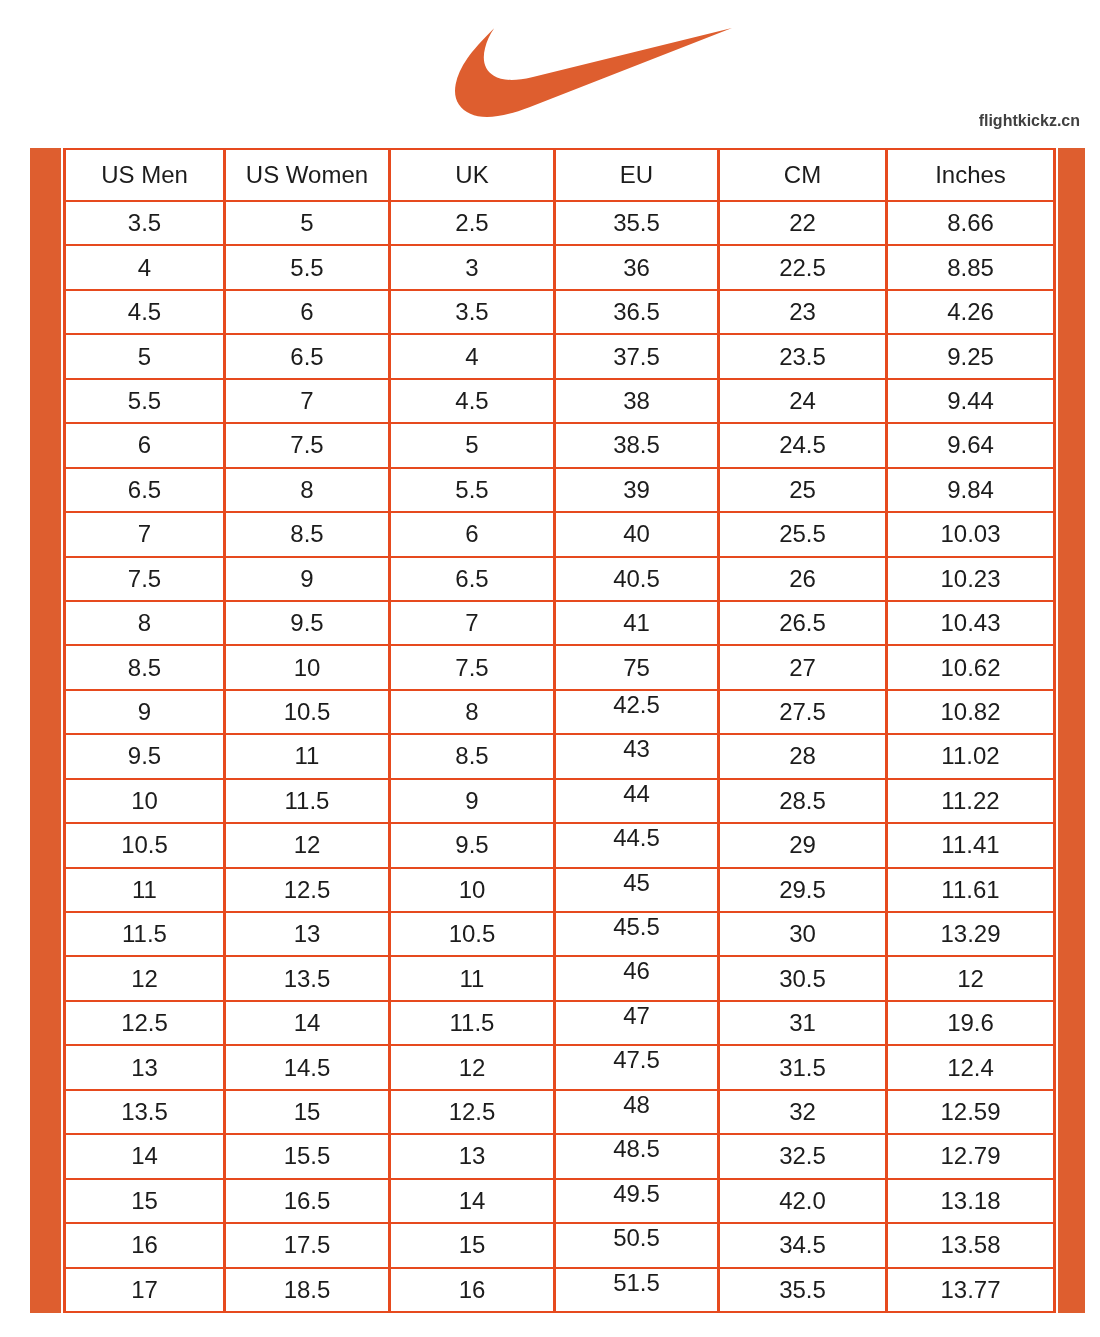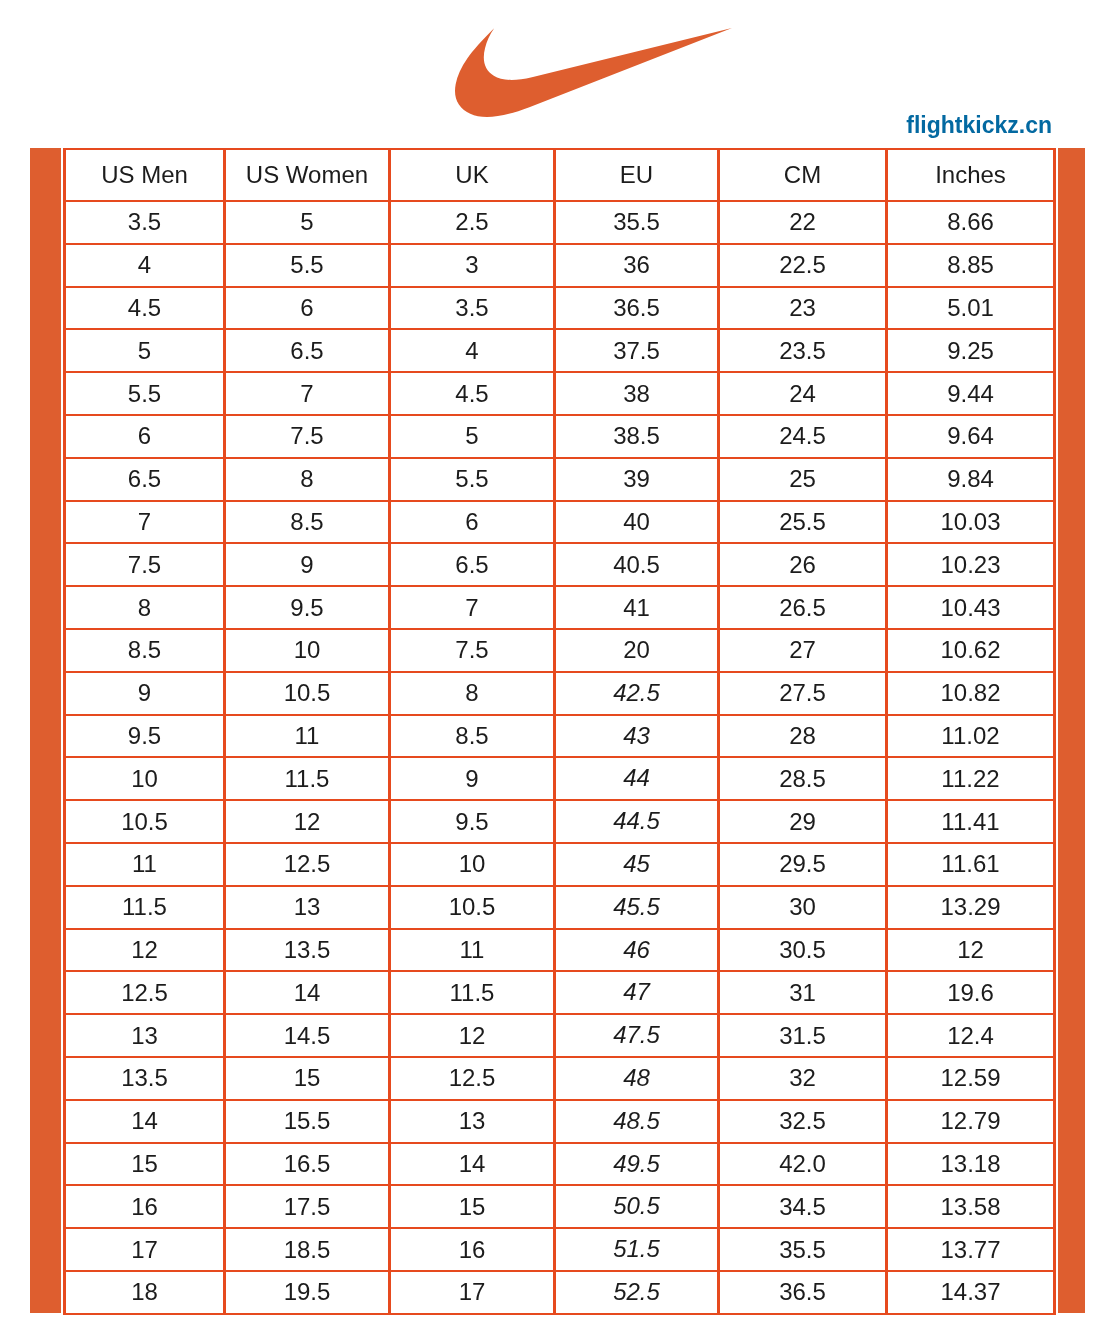--- a/index.html
+++ b/index.html
@@ -24,10 +24,10 @@
   .swoosh svg{width:100%;height:100%;display:block;}
   .watermark{
     position:absolute;
-    top:112px;right:48px;
-    font-size:23px;
+    top:112px;right:20px;
+    font-size:16px;
     font-weight:700;
-    color:#0369a1;
+    color:#404040;
     letter-spacing:0px;
   }
   .table-block{

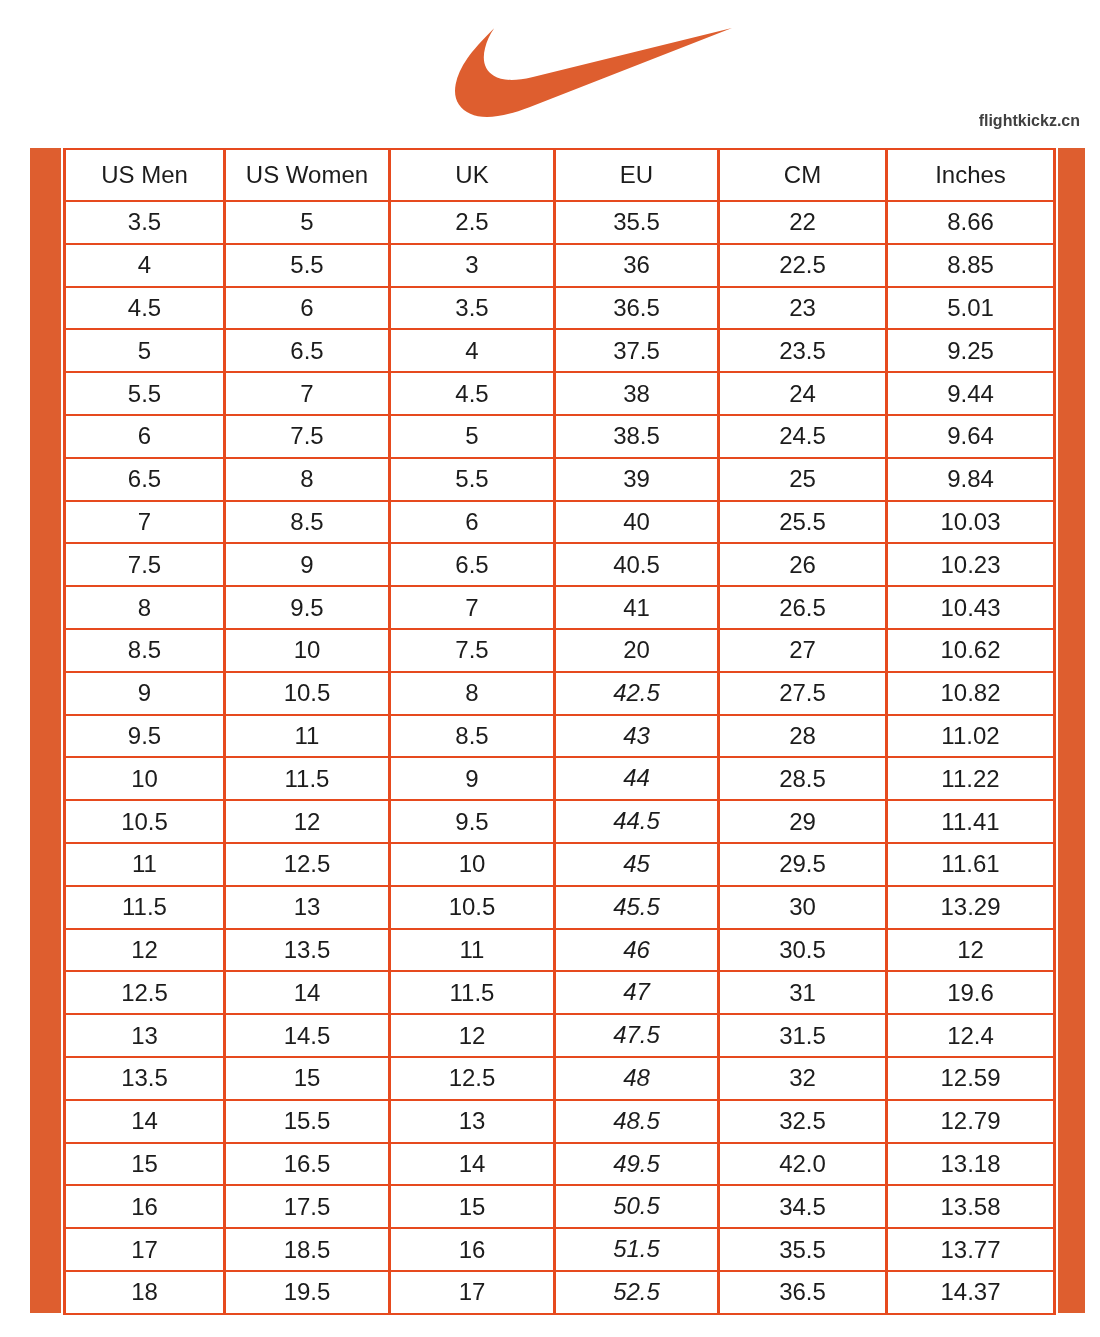--- a/index.html
+++ b/index.html
@@ -128,7 +128,7 @@
             <td>3.5</td>
             <td>36.5</td>
             <td>23</td>
-            <td>5.01</td>
+            <td>4.26</td>
           </tr>
           <tr>
             <td>5</td>

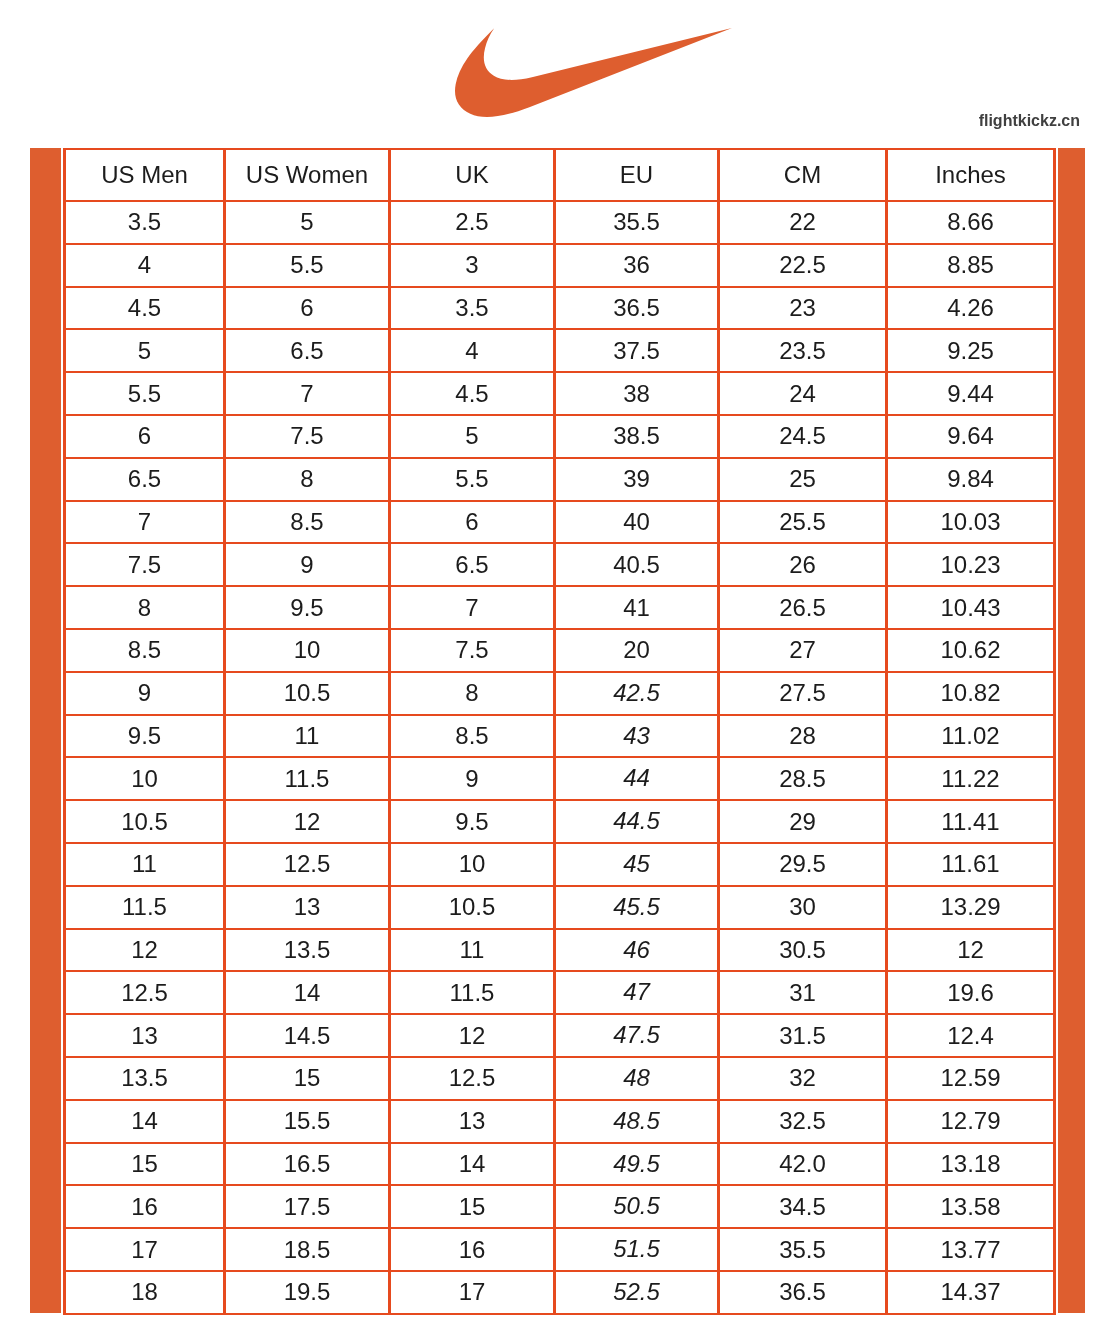--- a/index.html
+++ b/index.html
@@ -190,7 +190,7 @@
             <td>8.5</td>
             <td>10</td>
             <td>7.5</td>
-            <td>20</td>
+            <td>75</td>
             <td>27</td>
             <td>10.62</td>
           </tr>

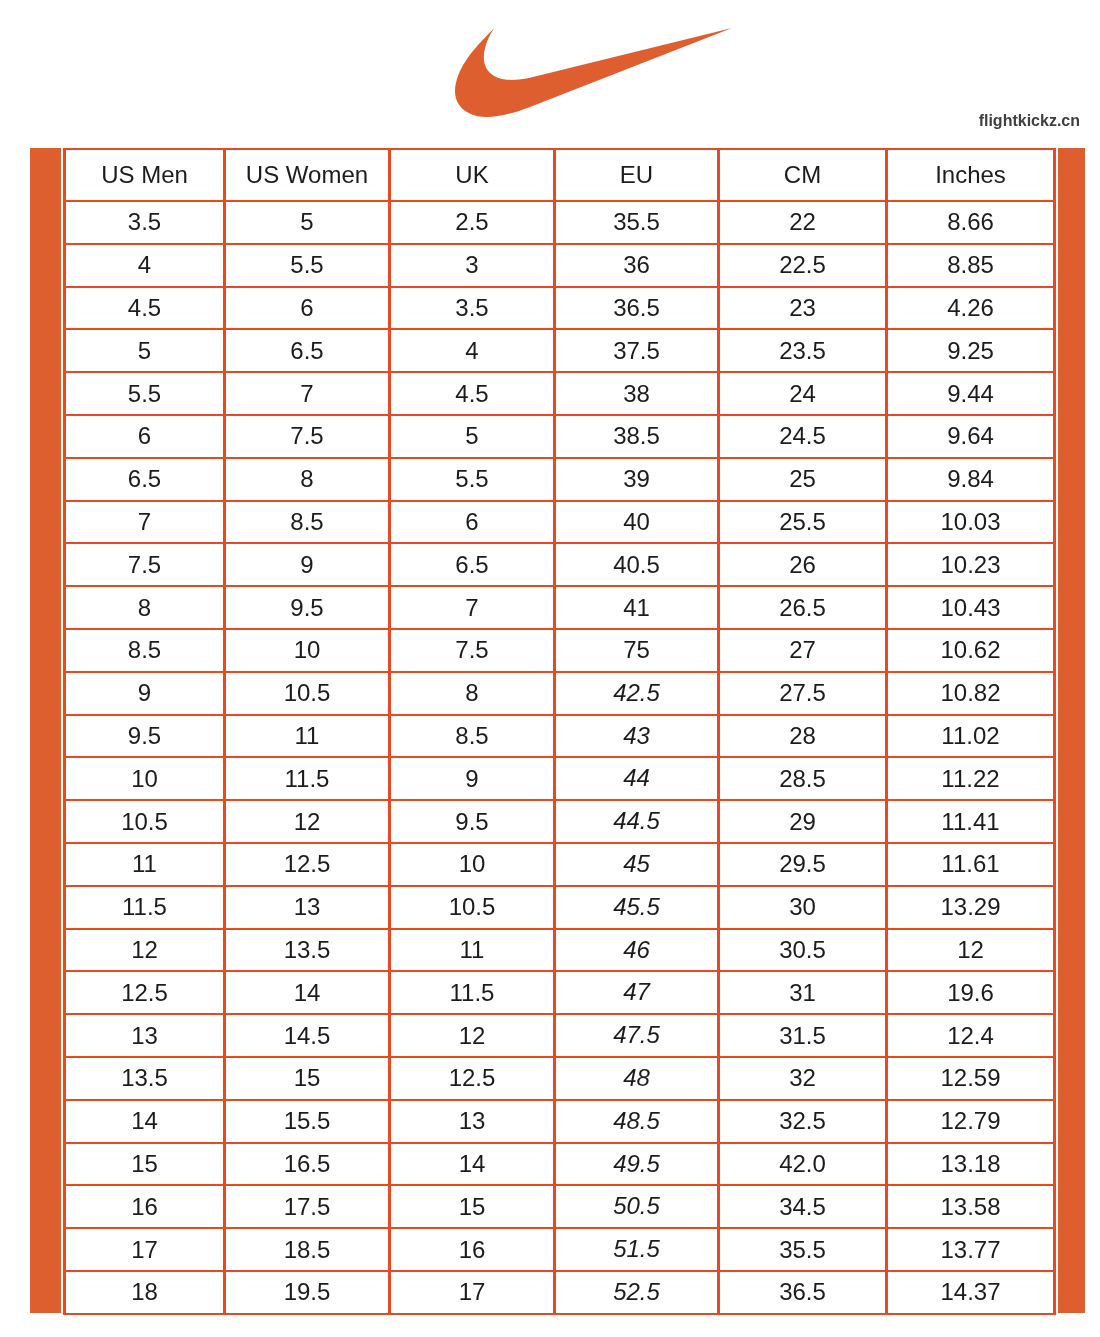--- a/index.html
+++ b/index.html
@@ -66,8 +66,7 @@
   .size-table tbody tr{height:42.8px;}
   .size-table td.raised{
     vertical-align:top;
-    padding-top:6px;
-    font-style:italic;
+    padding-top:0;
   }
 </style>
 </head>

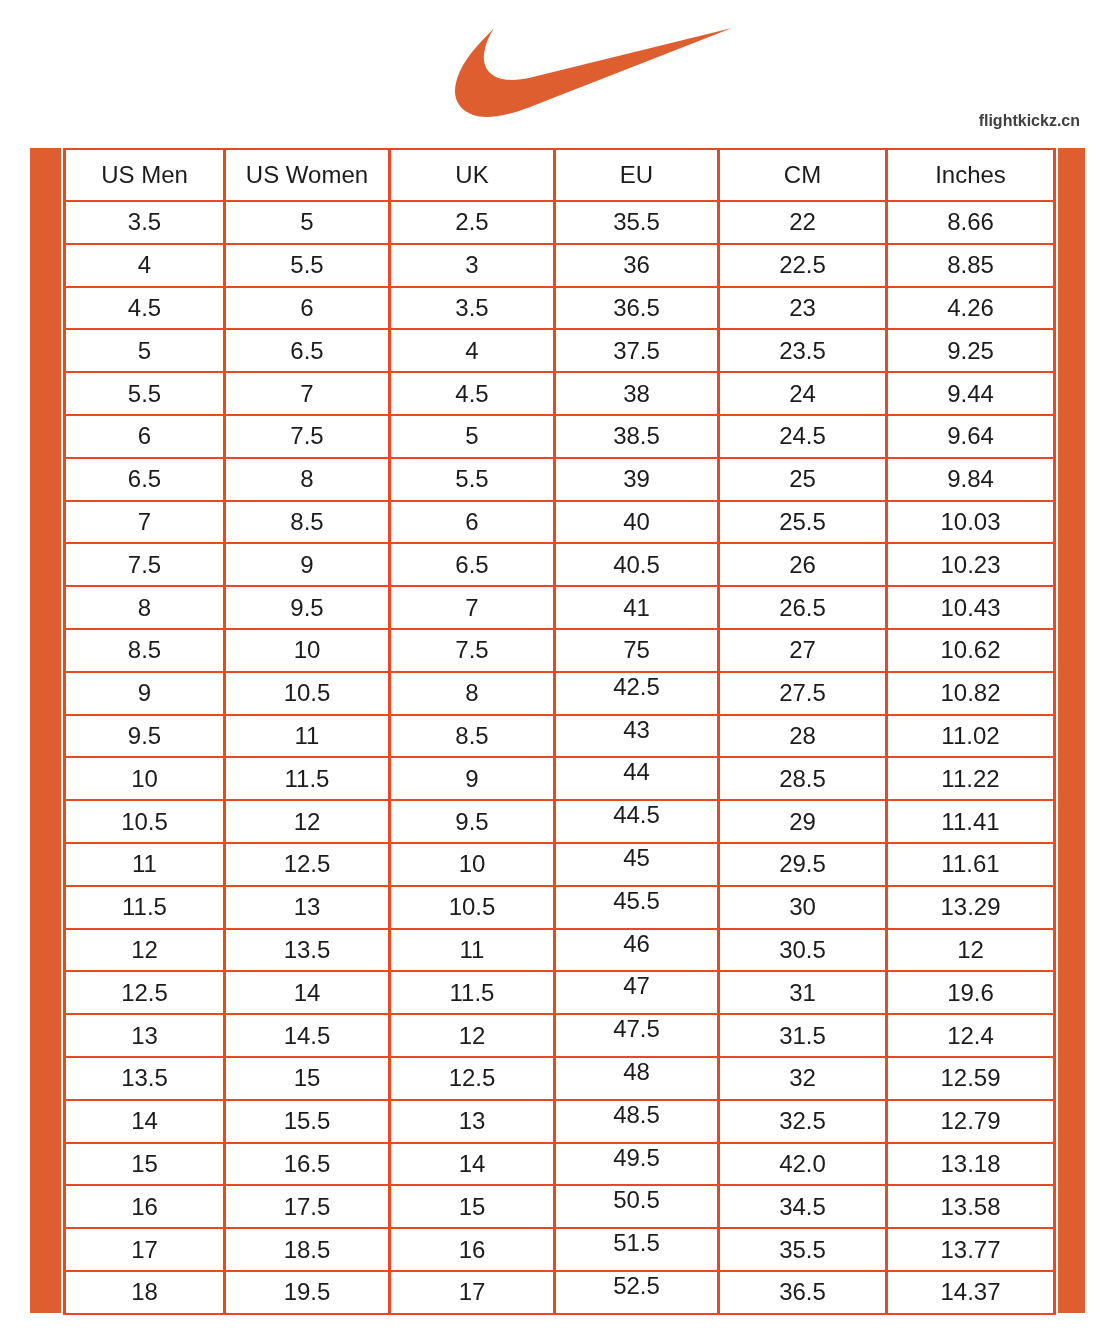--- a/index.html
+++ b/index.html
@@ -305,14 +305,6 @@
             <td>35.5</td>
             <td>13.77</td>
           </tr>
-          <tr>
-            <td>18</td>
-            <td>19.5</td>
-            <td>17</td>
-            <td class="raised">52.5</td>
-            <td>36.5</td>
-            <td>14.37</td>
-          </tr>
         </tbody>
     </table>
 

